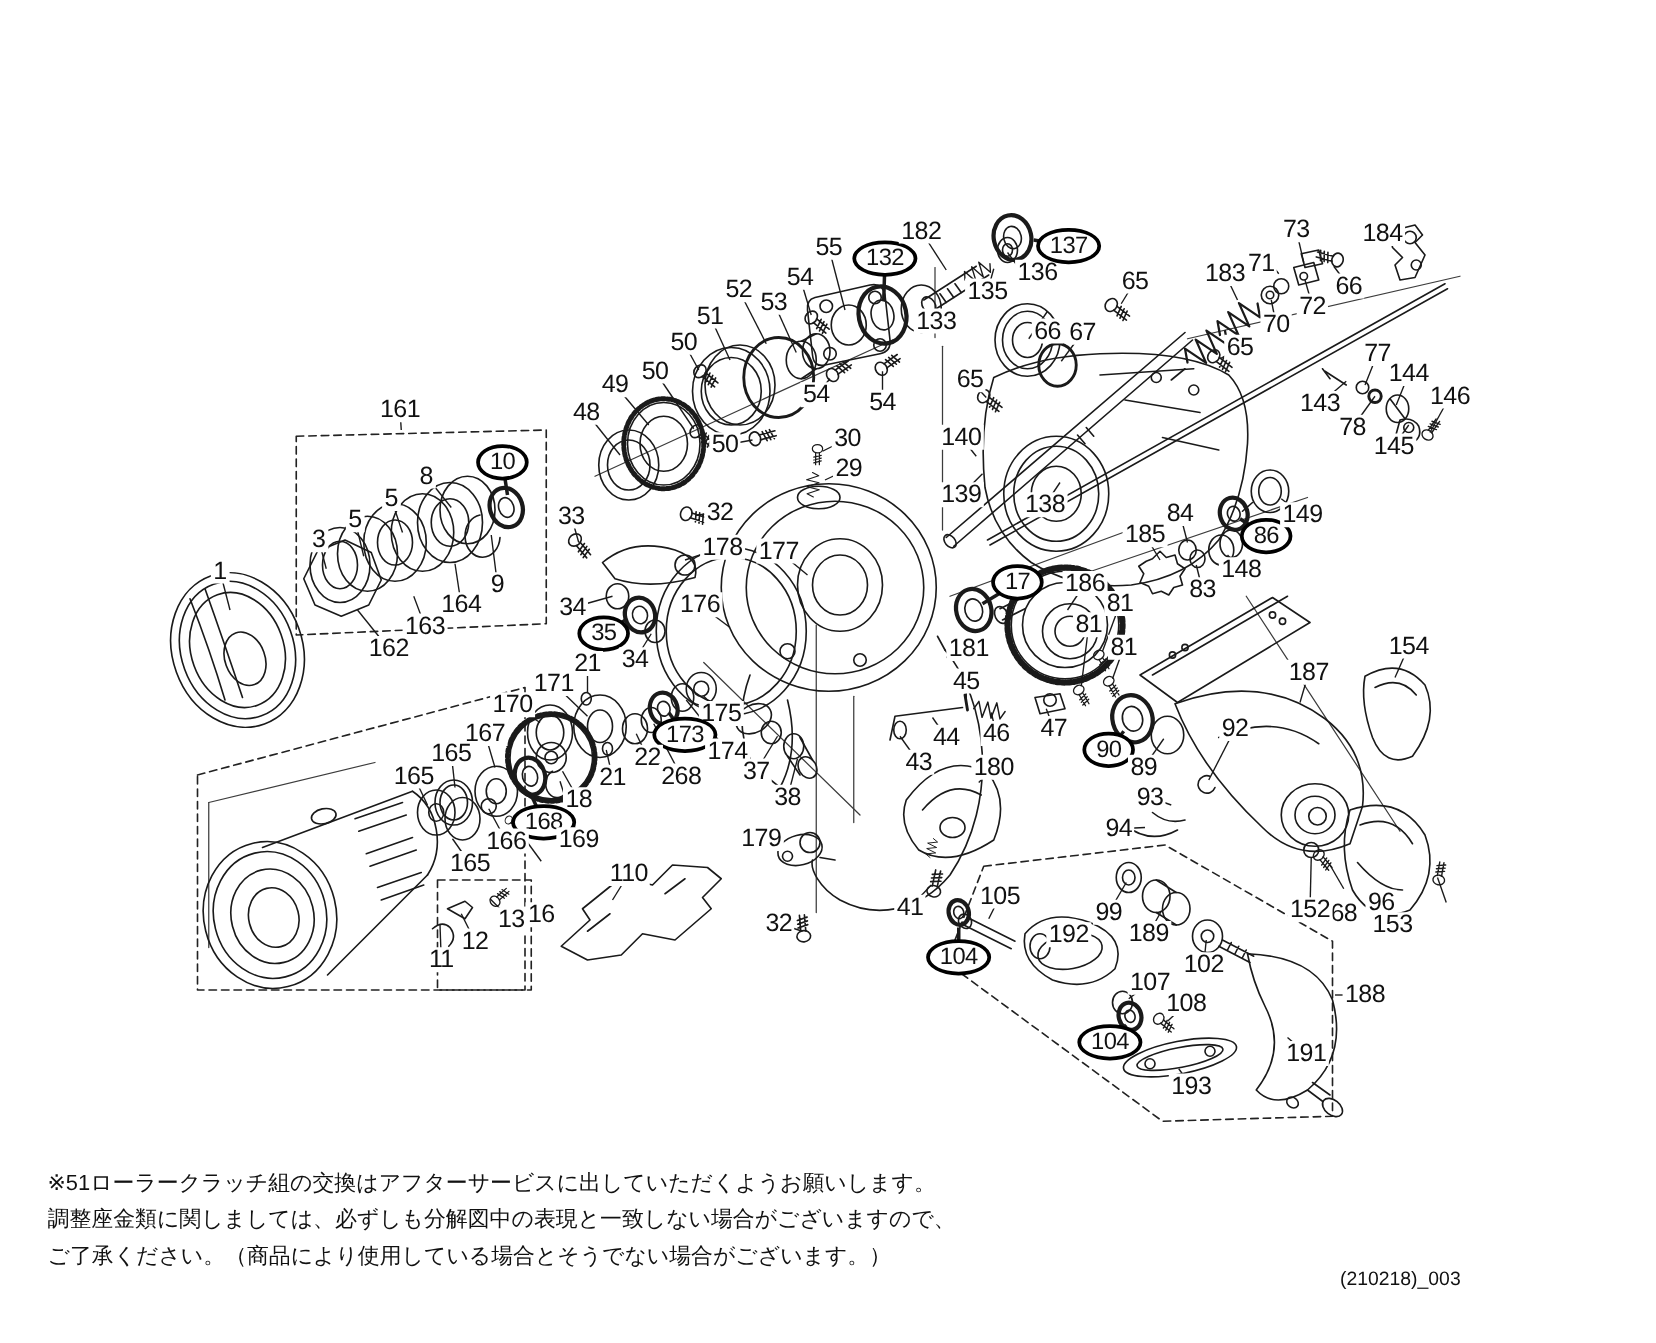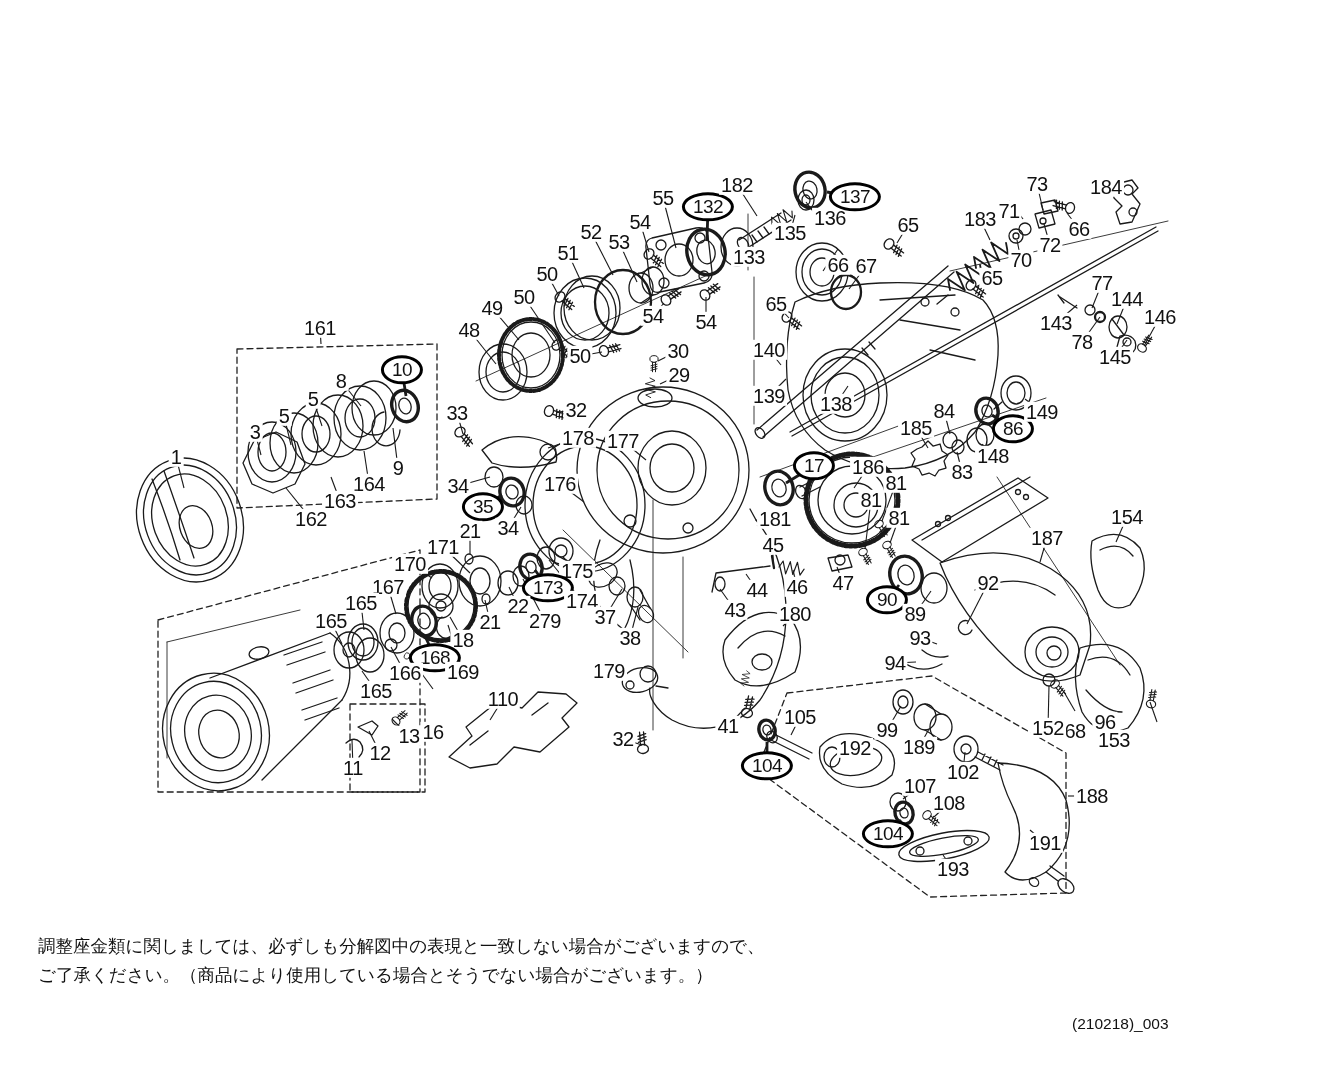--- a/index.html
+++ b/index.html
@@ -574,7 +574,7 @@
       <div class="part-label circled" style="left: 548px; top: 588px;">173</div>
       <div class="part-label" style="left: 582px; top: 601px;">174</div>
       <div class="part-label" style="left: 518px; top: 606px;">22</div>
-      <div class="part-label" style="left: 545px; top: 621px;">279</div>
+      <div class="part-label" style="left: 545px; top: 621px;">268</div>
       <div class="part-label" style="left: 490px; top: 622px;">21</div>
       <div class="part-label" style="left: 463px; top: 640px;">18</div>
       <div class="part-label" style="left: 605px; top: 617px;">37</div>

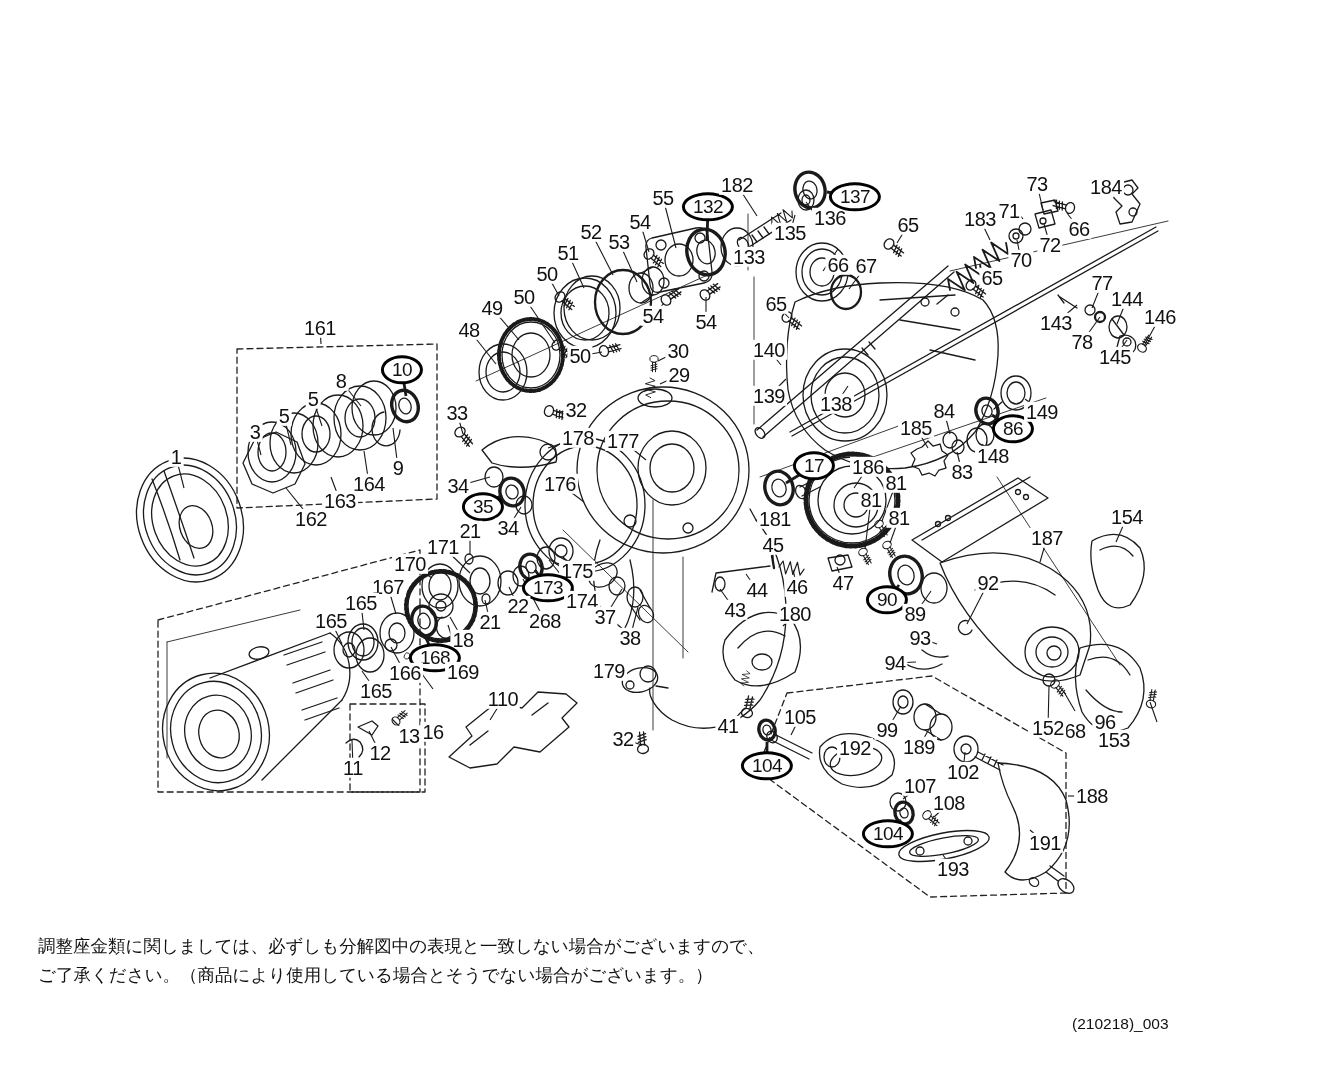--- a/index.html
+++ b/index.html
@@ -639,6 +639,7 @@
     </div>
 
   <div class="notes">
+    <div>※51ローラークラッチ組の交換はアフターサービスに出していただくようお願いします。</div>
     <div>調整座金類に関しましては、必ずしも分解図中の表現と一致しない場合がございますので、</div>
     <div>ご了承ください。（商品により使用している場合とそうでない場合がございます。）</div>
   </div>

